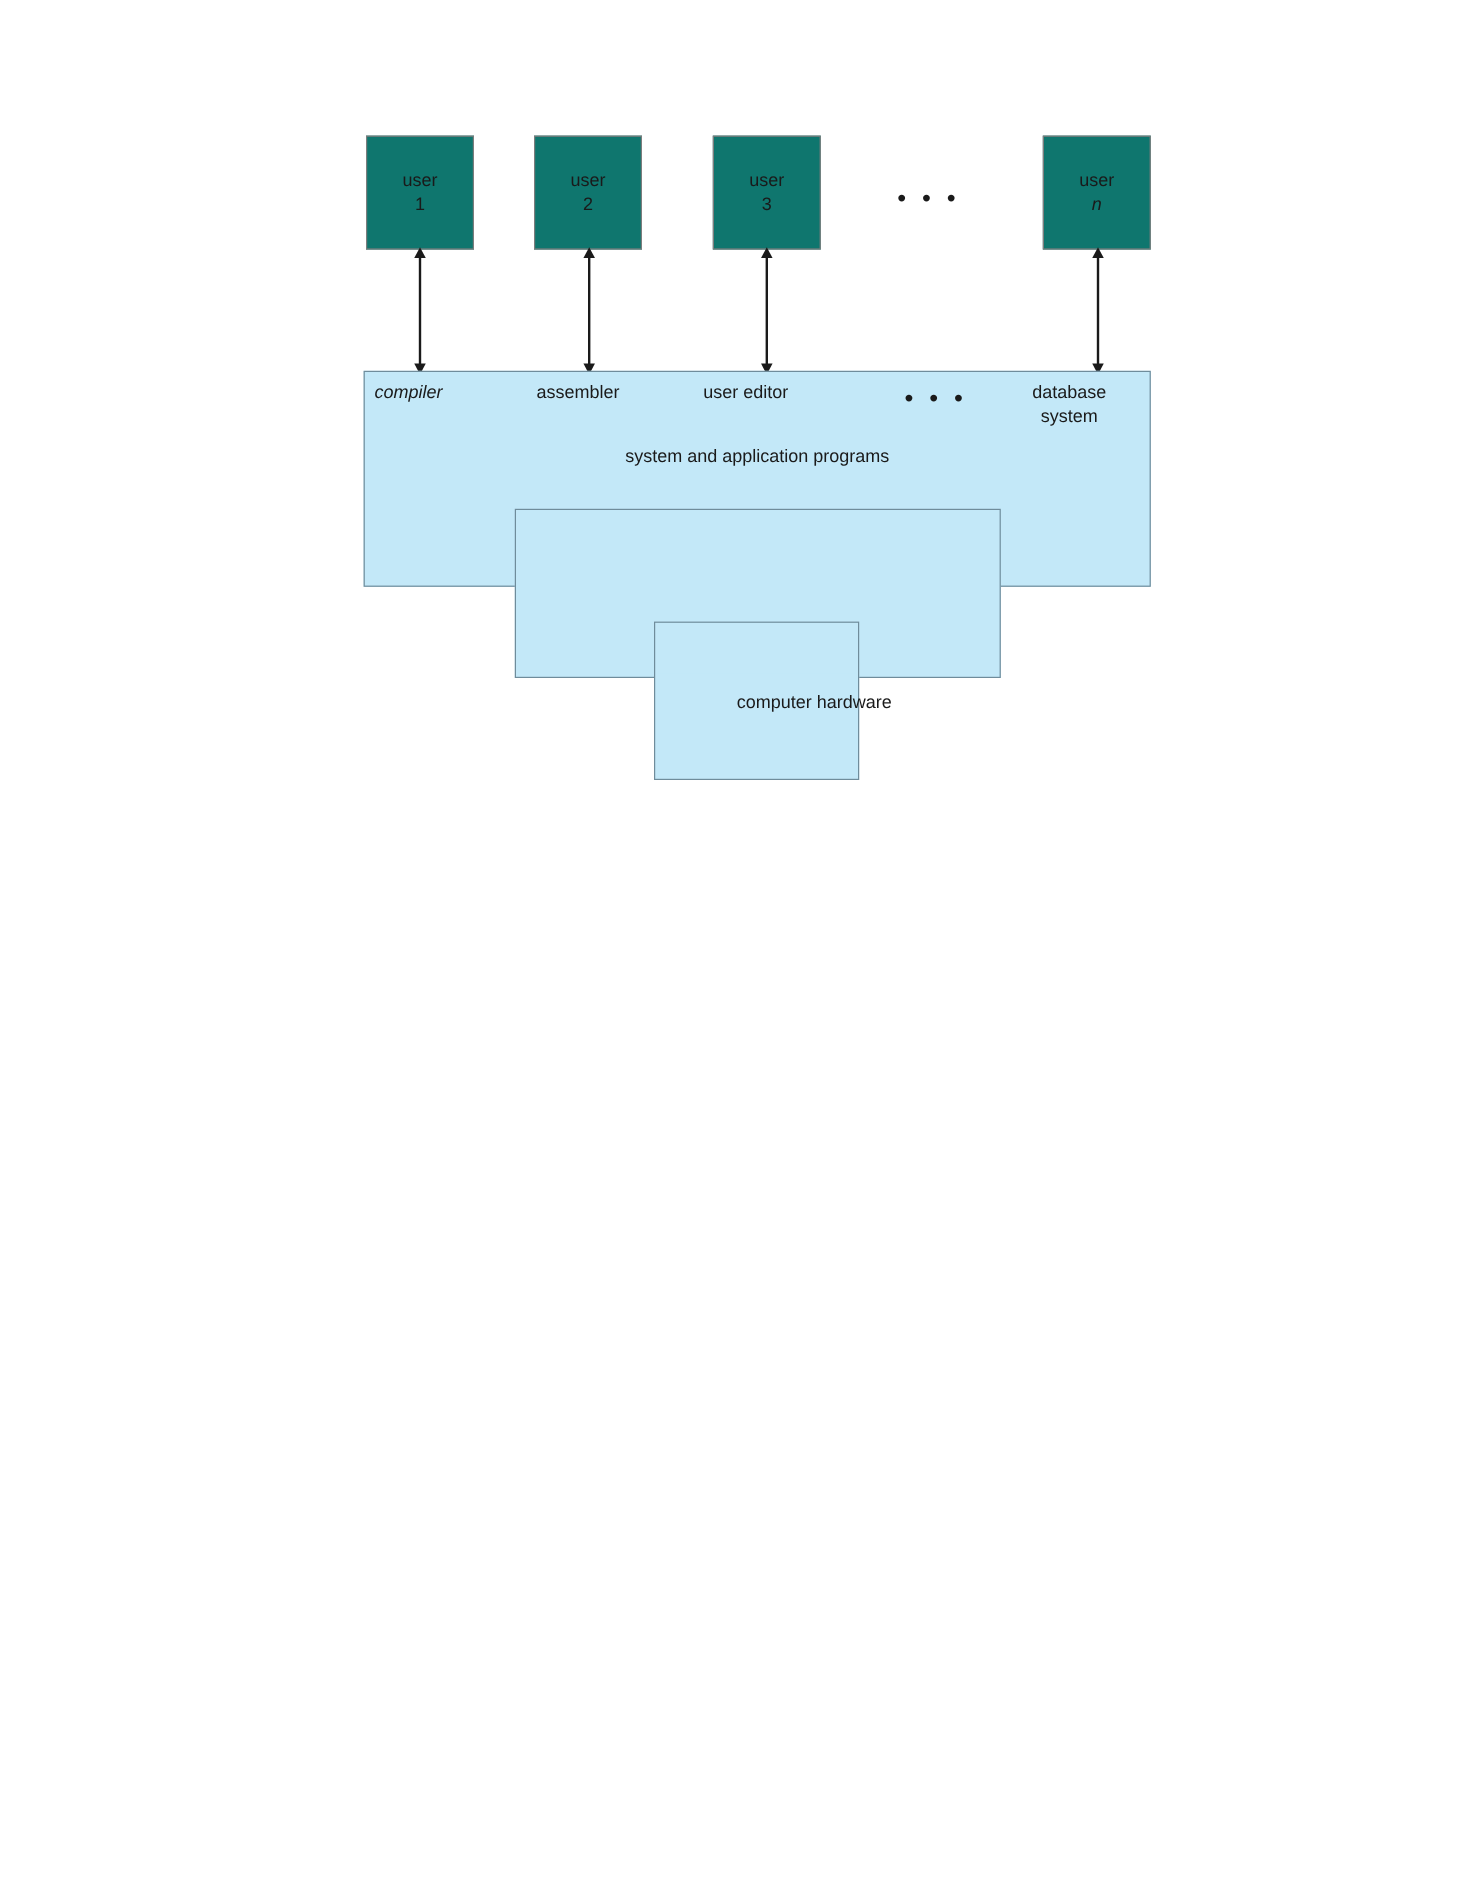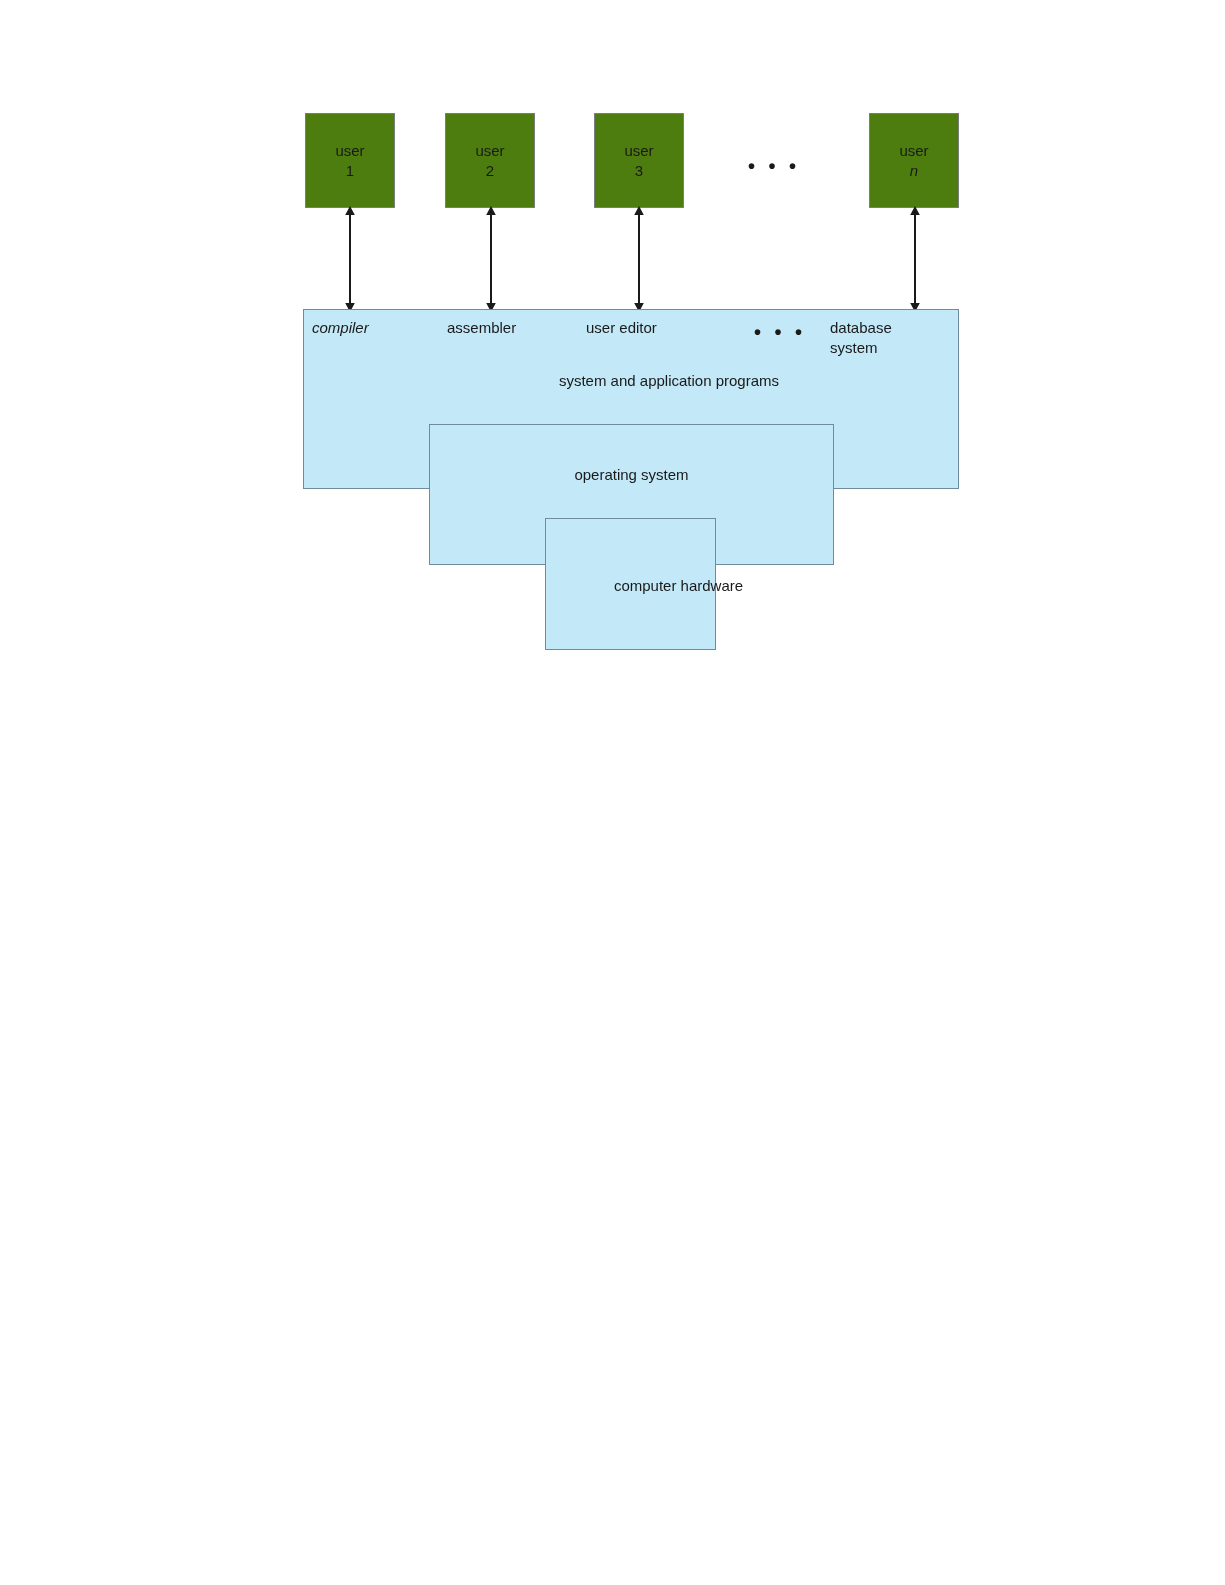--- a/index.html
+++ b/index.html
@@ -29,7 +29,7 @@
     position: absolute;
     width: 90px;
     height: 95px;
-    background: #4d7c0f;
+    background: #0f766e;
     border: 1.5px solid #7d7d7d;
     box-sizing: border-box;
     display: flex;

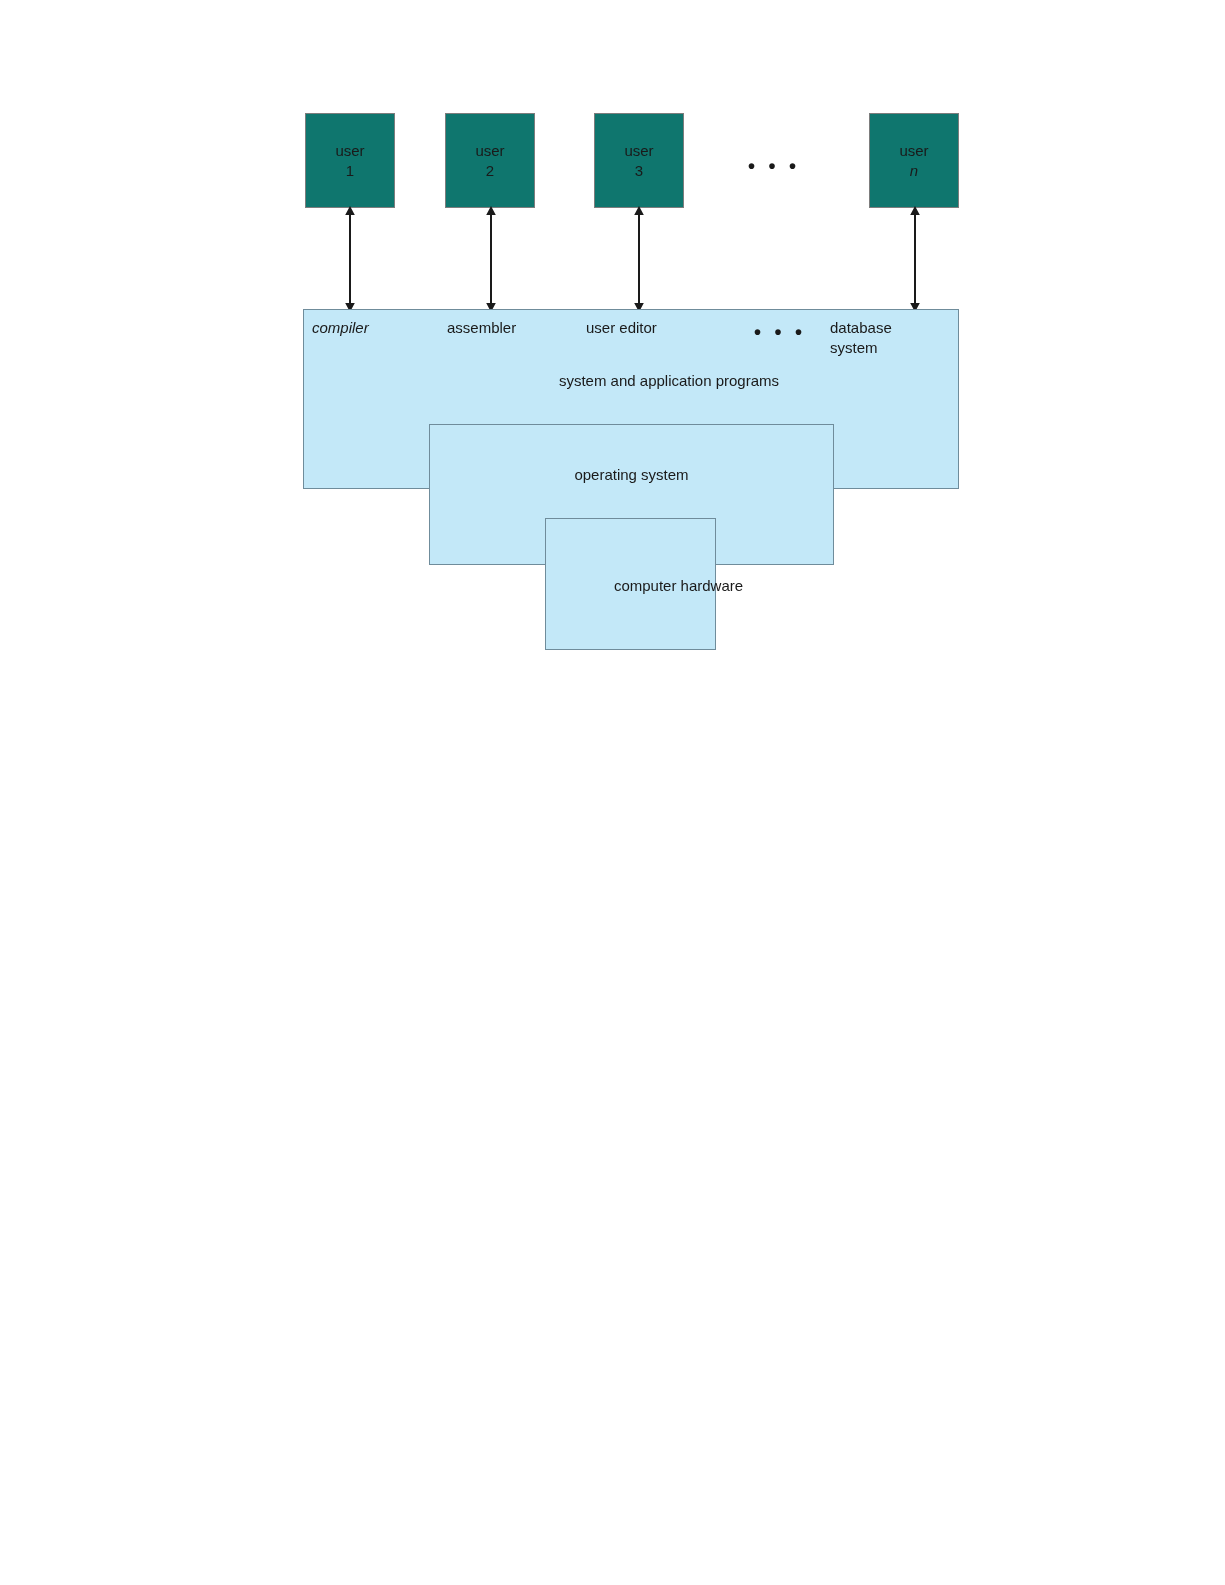--- a/index.html
+++ b/index.html
@@ -74,7 +74,7 @@
     line-height: 20px;
     white-space: nowrap;
   }
-  .band-label.right { text-align: left; }
+  .band-label.right { text-align: center; }
   .center-label {
     position: absolute;
     font-size: 15px;

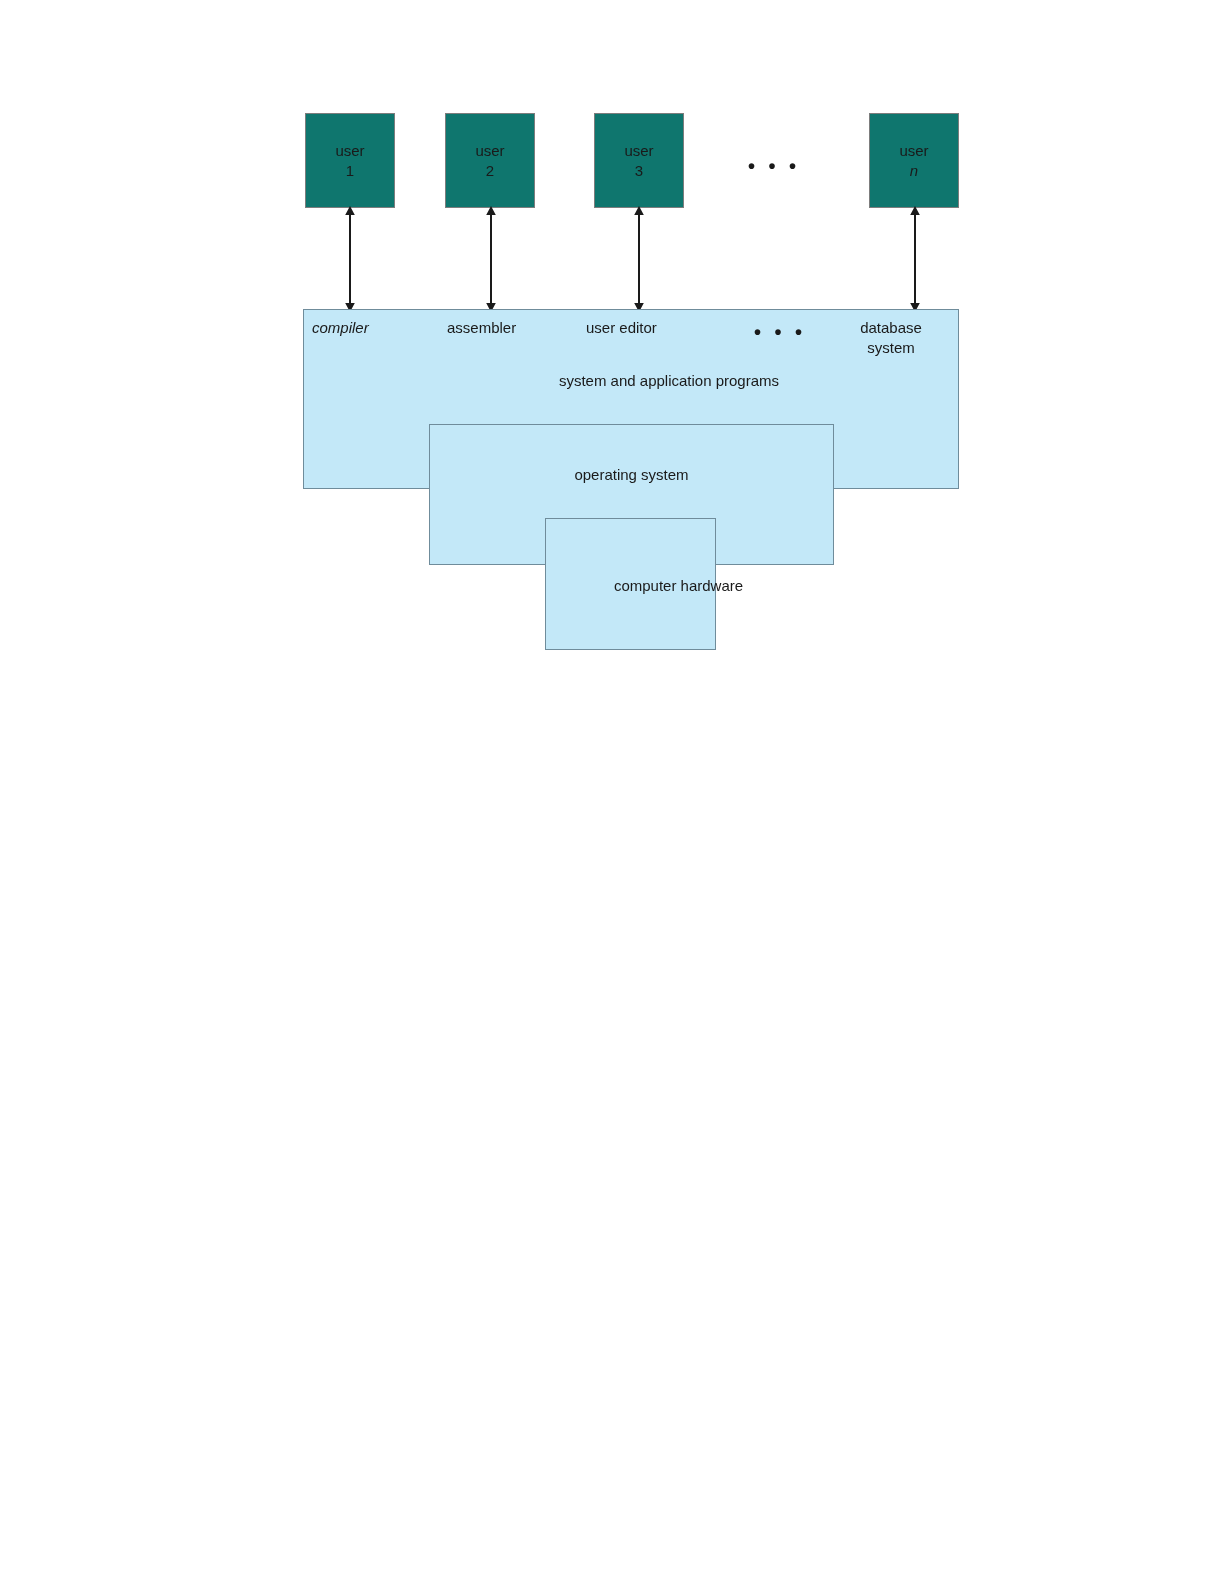--- a/index.html
+++ b/index.html
@@ -175,7 +175,7 @@
     <span>system</span>
   </div>
 
-  <div class="center-label" style="left:303px; top:371px; width:656px;padding-left:38px;">system and application programs</div>
+  <div class="center-label" style="left:303px; top:371px; width:656px;">system and application programs</div>
 
   <div class="center-label" style="left:429px; top:465px; width:405px;">operating system</div>
 

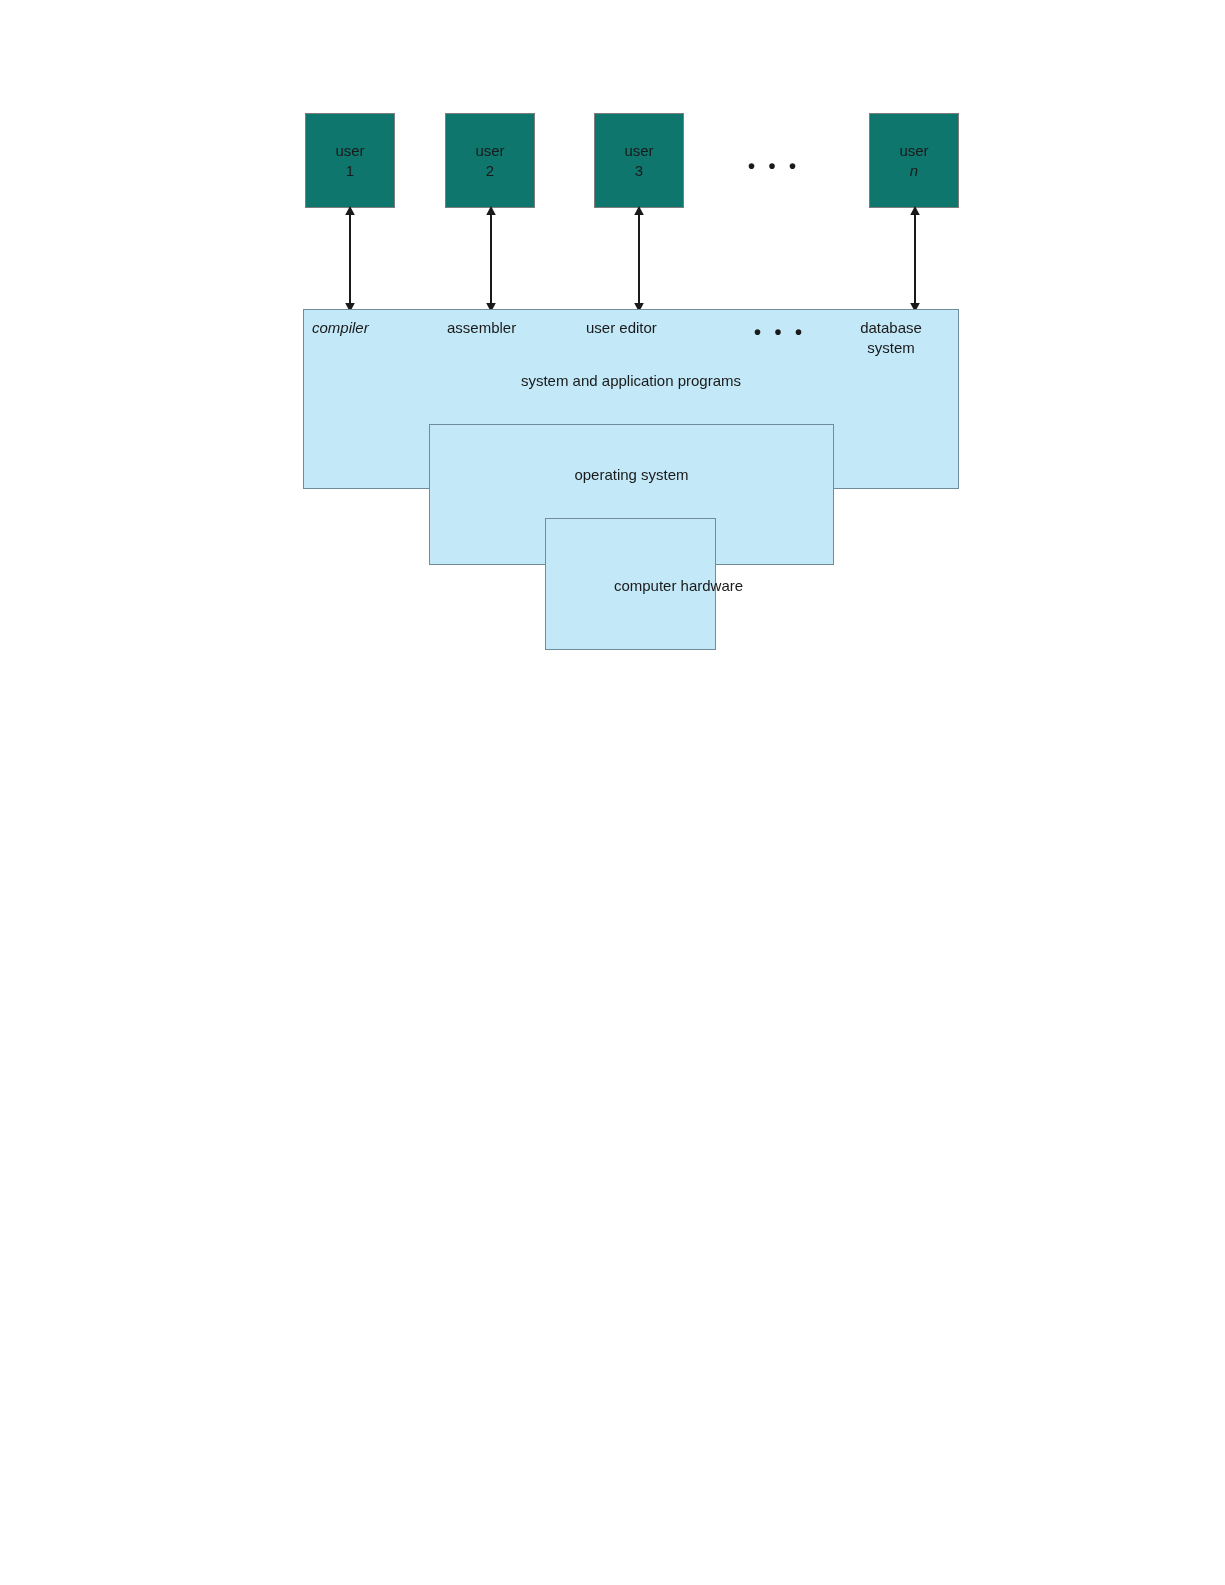--- a/index.html
+++ b/index.html
@@ -177,7 +177,6 @@
 
   <div class="center-label" style="left:303px; top:371px; width:656px;">system and application programs</div>
 
-  <div class="center-label" style="left:429px; top:465px; width:405px;">operating system</div>
 
   <div class="center-label" style="left:545px; top:576px; width:171px;margin-left:48px;">computer hardware</div>
 

